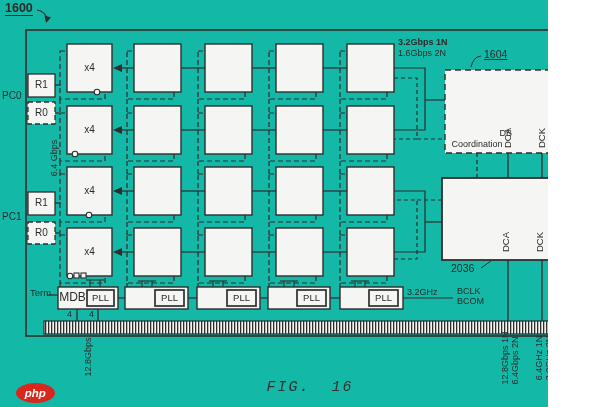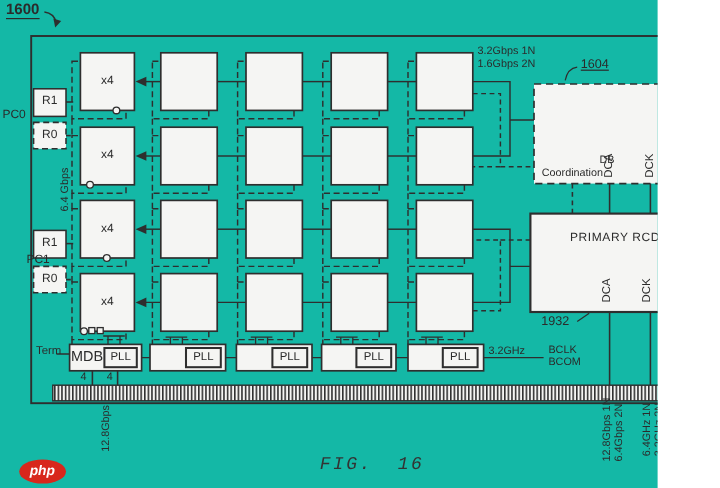--- a/index.html
+++ b/index.html
@@ -286,7 +286,7 @@
 <div class="label center" style="left:67px;top:185px;width:45px;">x4</div>
 <div class="label center" style="left:67px;top:246px;width:45px;">x4</div>
 
-<div class="label small" style="left:398px;top:37px;">3.2Gbps 1N</div>
+<div class="label small" style="left:398px;top:37px;font-weight:bold;">3.2Gbps 1N</div>
 <div class="label small" style="left:398px;top:48px;">1.6Gbps 2N</div>
 
 <div class="label ref" style="left:484px;top:49px;text-decoration:underline;">1604</div>

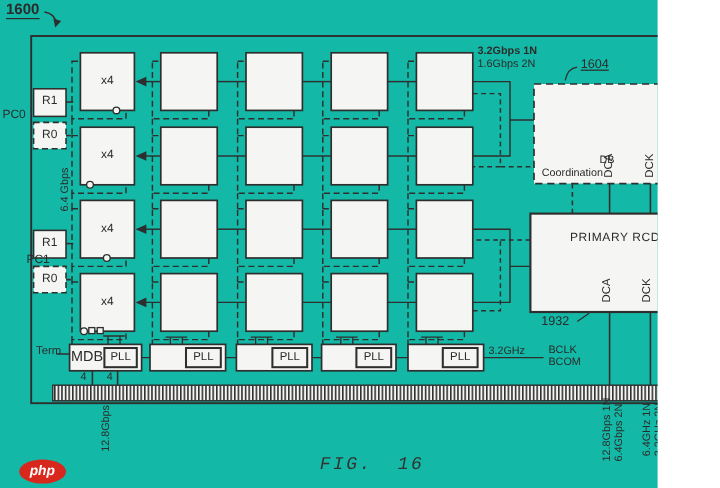--- a/index.html
+++ b/index.html
@@ -295,7 +295,6 @@
 <div class="vlabel" style="left:508px;top:138px;font-size:9.5px;">DCA</div>
 <div class="vlabel" style="left:542px;top:138px;font-size:9.5px;">DCK</div>
 
-<div class="label center" style="left:442px;top:193px;width:141px;letter-spacing:0.5px;">PRIMARY RCD</div>
 <div class="vlabel" style="left:506px;top:242px;font-size:9.5px;">DCA</div>
 <div class="vlabel" style="left:540px;top:242px;font-size:9.5px;">DCK</div>
 <div class="label ref" style="left:451px;top:263px;">1932</div>

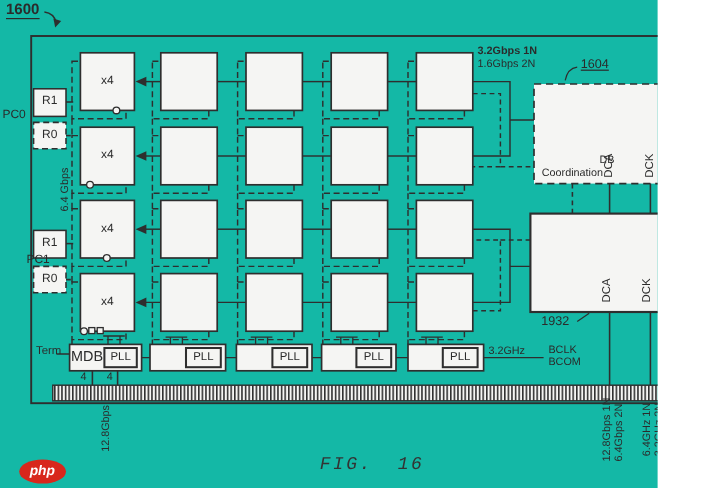--- a/index.html
+++ b/index.html
@@ -272,7 +272,7 @@
 <div class="label ref-main" style="left:5px;top:3px;">1600</div>
 
 <div class="label" style="left:2px;top:90px;">PC0</div>
-<div class="label" style="left:2px;top:211px;margin-left:20px;">PC1</div>
+<div class="label" style="left:2px;top:211px;">PC1</div>
 
 <div class="label center" style="left:28px;top:79px;width:27px;">R1</div>
 <div class="label center" style="left:28px;top:107px;width:27px;">R0</div>

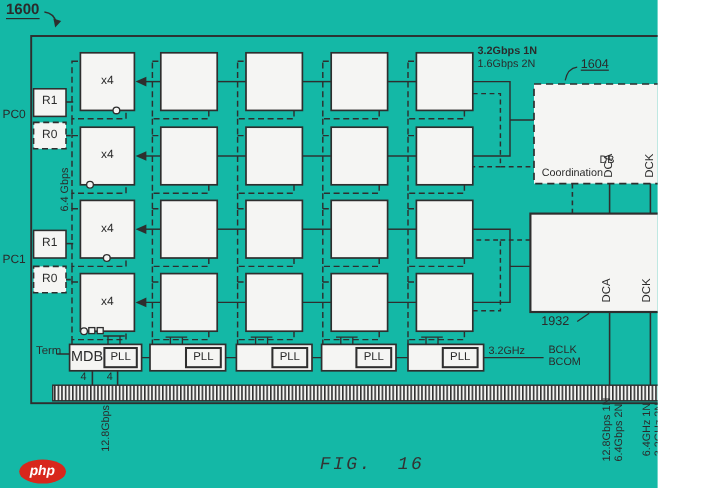--- a/index.html
+++ b/index.html
@@ -297,7 +297,7 @@
 
 <div class="vlabel" style="left:506px;top:242px;font-size:9.5px;">DCA</div>
 <div class="vlabel" style="left:540px;top:242px;font-size:9.5px;">DCK</div>
-<div class="label ref" style="left:451px;top:263px;">1932</div>
+<div class="label ref" style="left:451px;top:263px;">2036</div>
 
 <div class="label small" style="left:30px;top:288px;font-size:9.5px;">Term</div>
 <div class="label center" style="left:59px;top:292px;width:27px;font-size:12px;">MDB</div>

